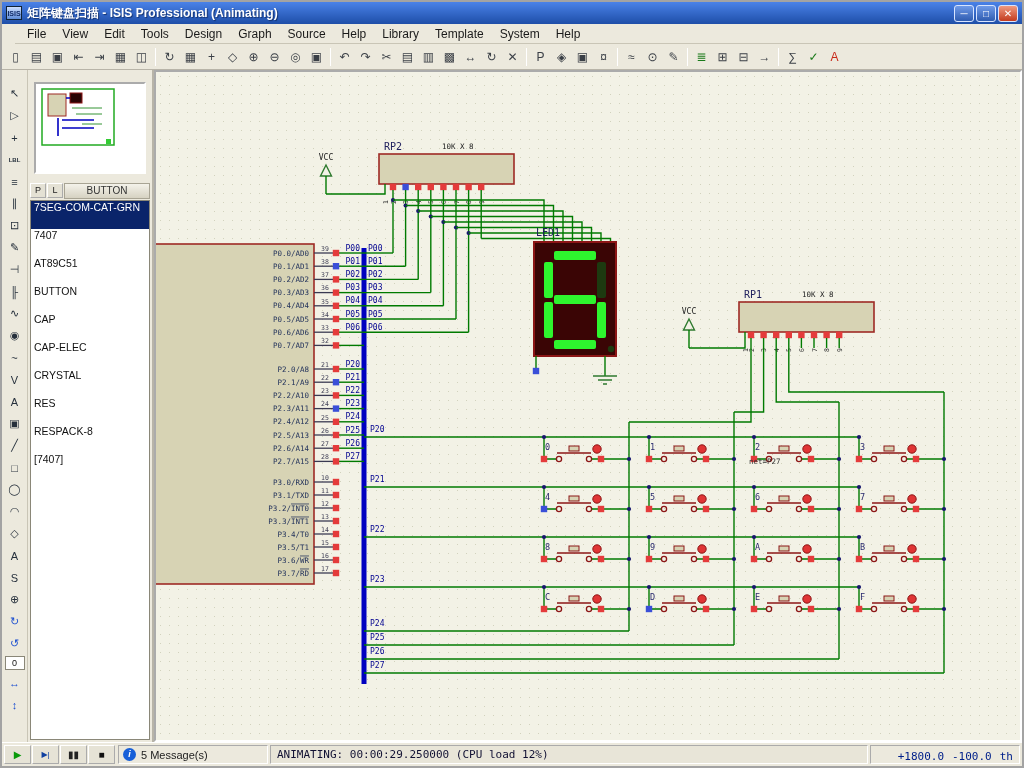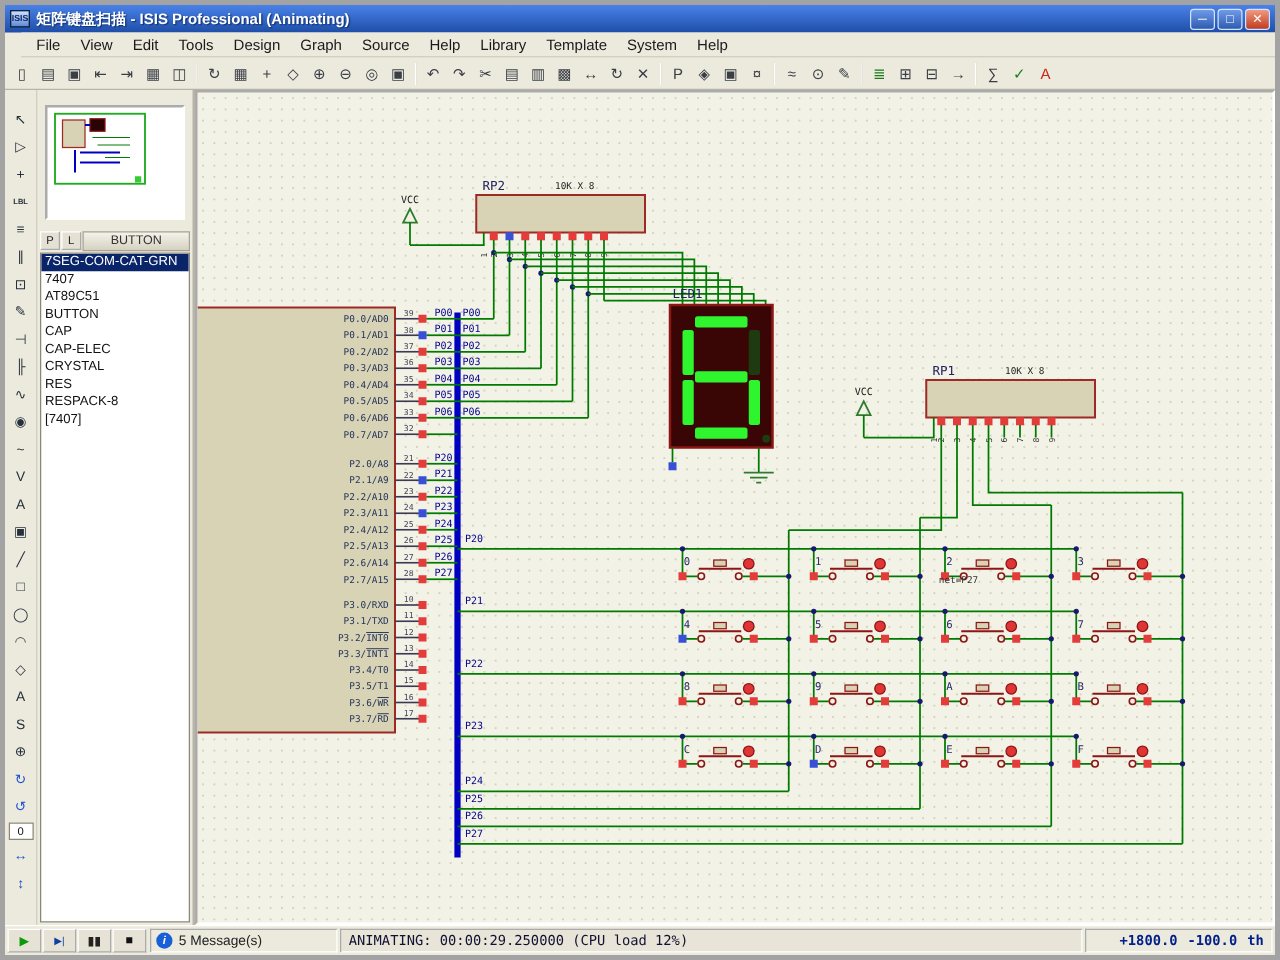--- a/index.html
+++ b/index.html
@@ -5,7 +5,7 @@
   * { box-sizing: border-box; margin:0; padding:0; }
   html,body { width:1024px; height:768px; overflow:hidden; }
   body { font-family:"Liberation Sans", sans-serif; background:#ece9dd; font-size:12px; }
-  #window { width:1024px; height:768px; display:flex; flex-direction:column; border:4px solid #a3a3a3; }
+  #window { width:1024px; height:768px; display:flex; flex-direction:column; border:2px solid #a3a3a3; }
 
   
   #titlebar { height:22px; background:linear-gradient(180deg,#4a82e8,#1e4ea8); display:flex; align-items:center; padding:0 4px; color:#fff; flex:0 0 auto; }

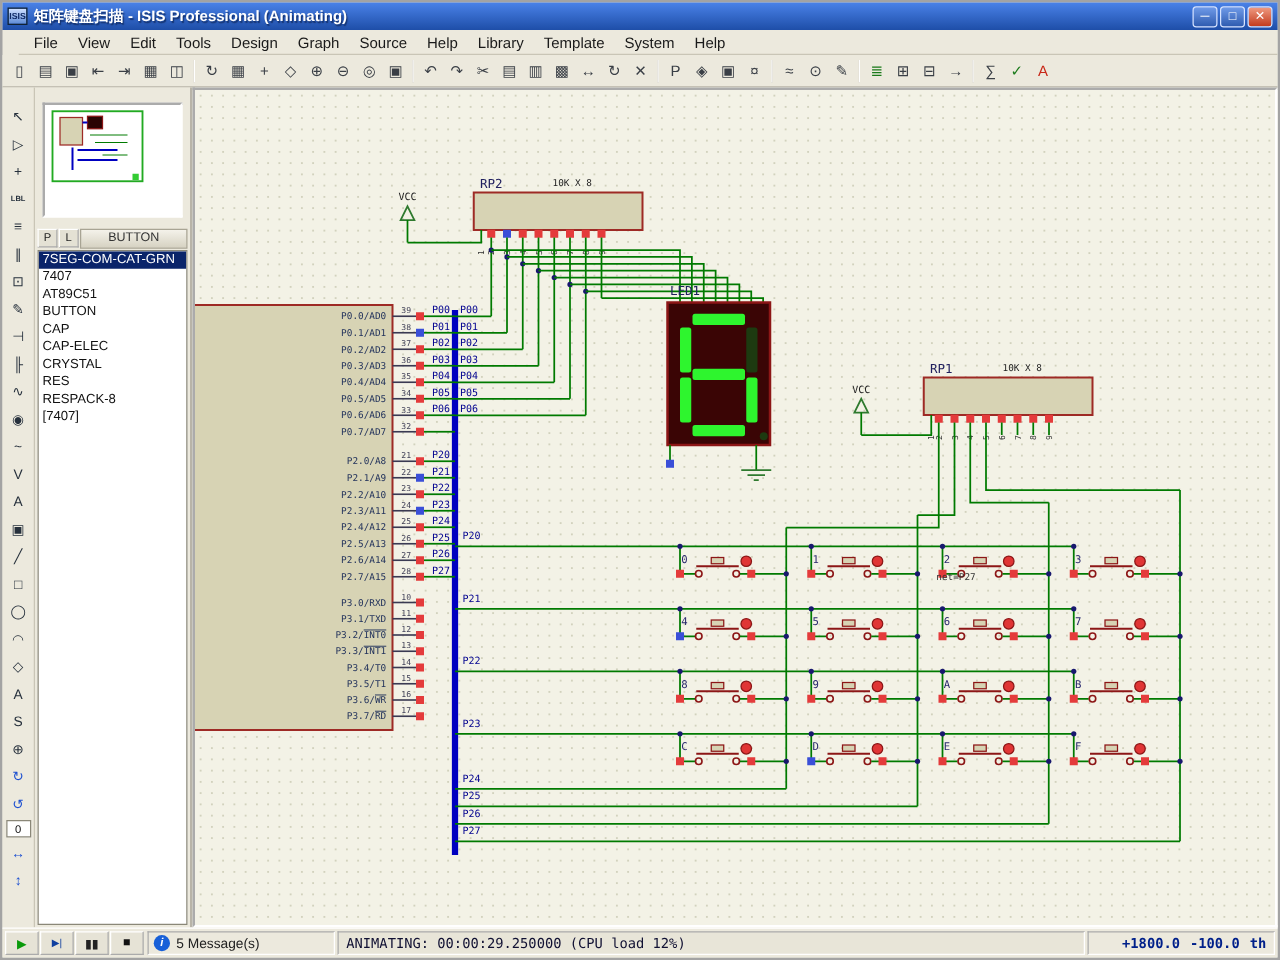--- a/index.html
+++ b/index.html
@@ -37,7 +37,7 @@
   .pl-btn { width:16px; height:15px; border:1px outset #fff; background:#e4e1d4; font-size:9px; text-align:center; line-height:13px; margin-right:1px; color:#222; }
   #devices-title { flex:1; background:linear-gradient(#f4f2ea,#d6d2c2); border:1px solid #a8a494; font-size:10px; text-align:center; line-height:14px; color:#333; }
   #device-list { flex:1 1 auto; background:#fff; border:1px solid #8a8778; margin:1px 2px 2px 2px; overflow:hidden; font-size:10.5px; font-family:"Liberation Sans",sans-serif; }
-  .device-item { padding:0 3px; height:14px; line-height:13px; color:#111; white-space:nowrap; }
+  .device-item { padding:0 3px; height:28px; line-height:13px; color:#111; white-space:nowrap; }
   .device-item.selected { background:#0a246a; color:#fff; }
 
   #canvas { flex:1 1 auto; position:relative; border:2px inset #fff; background-color:#f3f2e6; background-image:radial-gradient(#d2d2bd 0.9px, transparent 1px); background-size:9px 9px; overflow:hidden; }

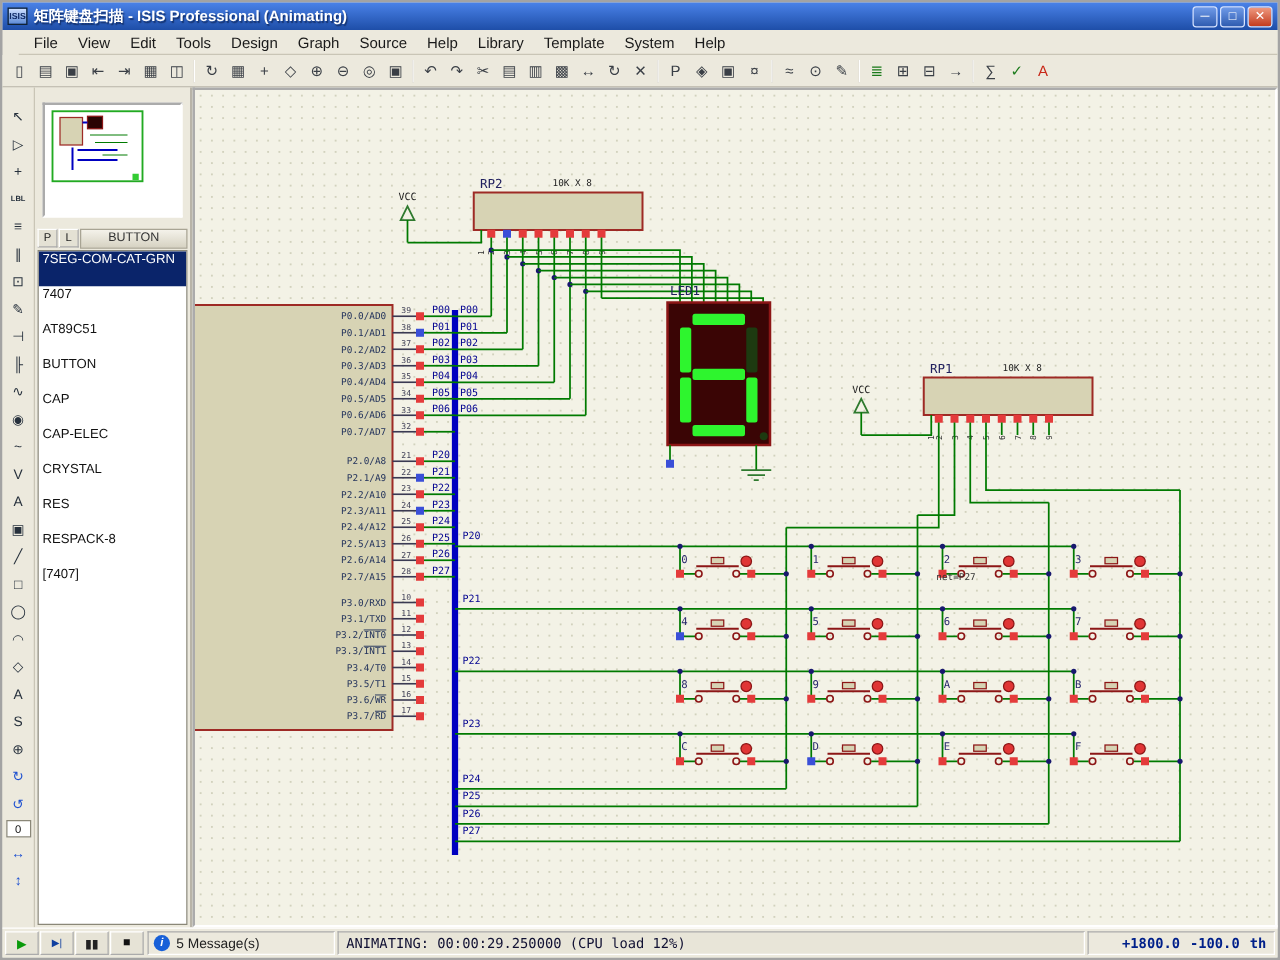--- a/index.html
+++ b/index.html
@@ -49,7 +49,7 @@
   #msg-field { width:150px; height:19px; border:1px inset #fff; display:flex; align-items:center; padding:0 4px; margin:0 2px; color:#222; font-size:11px; }
   #info-icon { width:13px; height:13px; border-radius:50%; background:#1860d8; color:#fff; font-size:9px; font-weight:bold; font-style:italic; text-align:center; line-height:13px; margin-right:5px; }
   #anim-field { flex:1; height:19px; border:1px inset #fff; display:flex; align-items:center; padding:0 6px; color:#113; font-size:11px; font-family:"DejaVu Sans Mono",monospace; background:#e8e5d8; }
-  #coord-field { width:150px; height:19px; border:1px inset #fff; display:flex; align-items:center; justify-content:flex-end; gap:8px; padding:0 6px; margin-left:2px; color:#00208a; font-size:11px; font-family:"DejaVu Sans Mono",monospace;font-weight:bold; }
+  #coord-field { width:150px; height:19px; border:1px inset #fff; display:flex; align-items:flex-end; justify-content:flex-end; gap:8px; padding:0 6px; margin-left:2px; color:#00208a; font-size:11px; font-family:"DejaVu Sans Mono",monospace; }
 </style>
 </head>
 <body>

